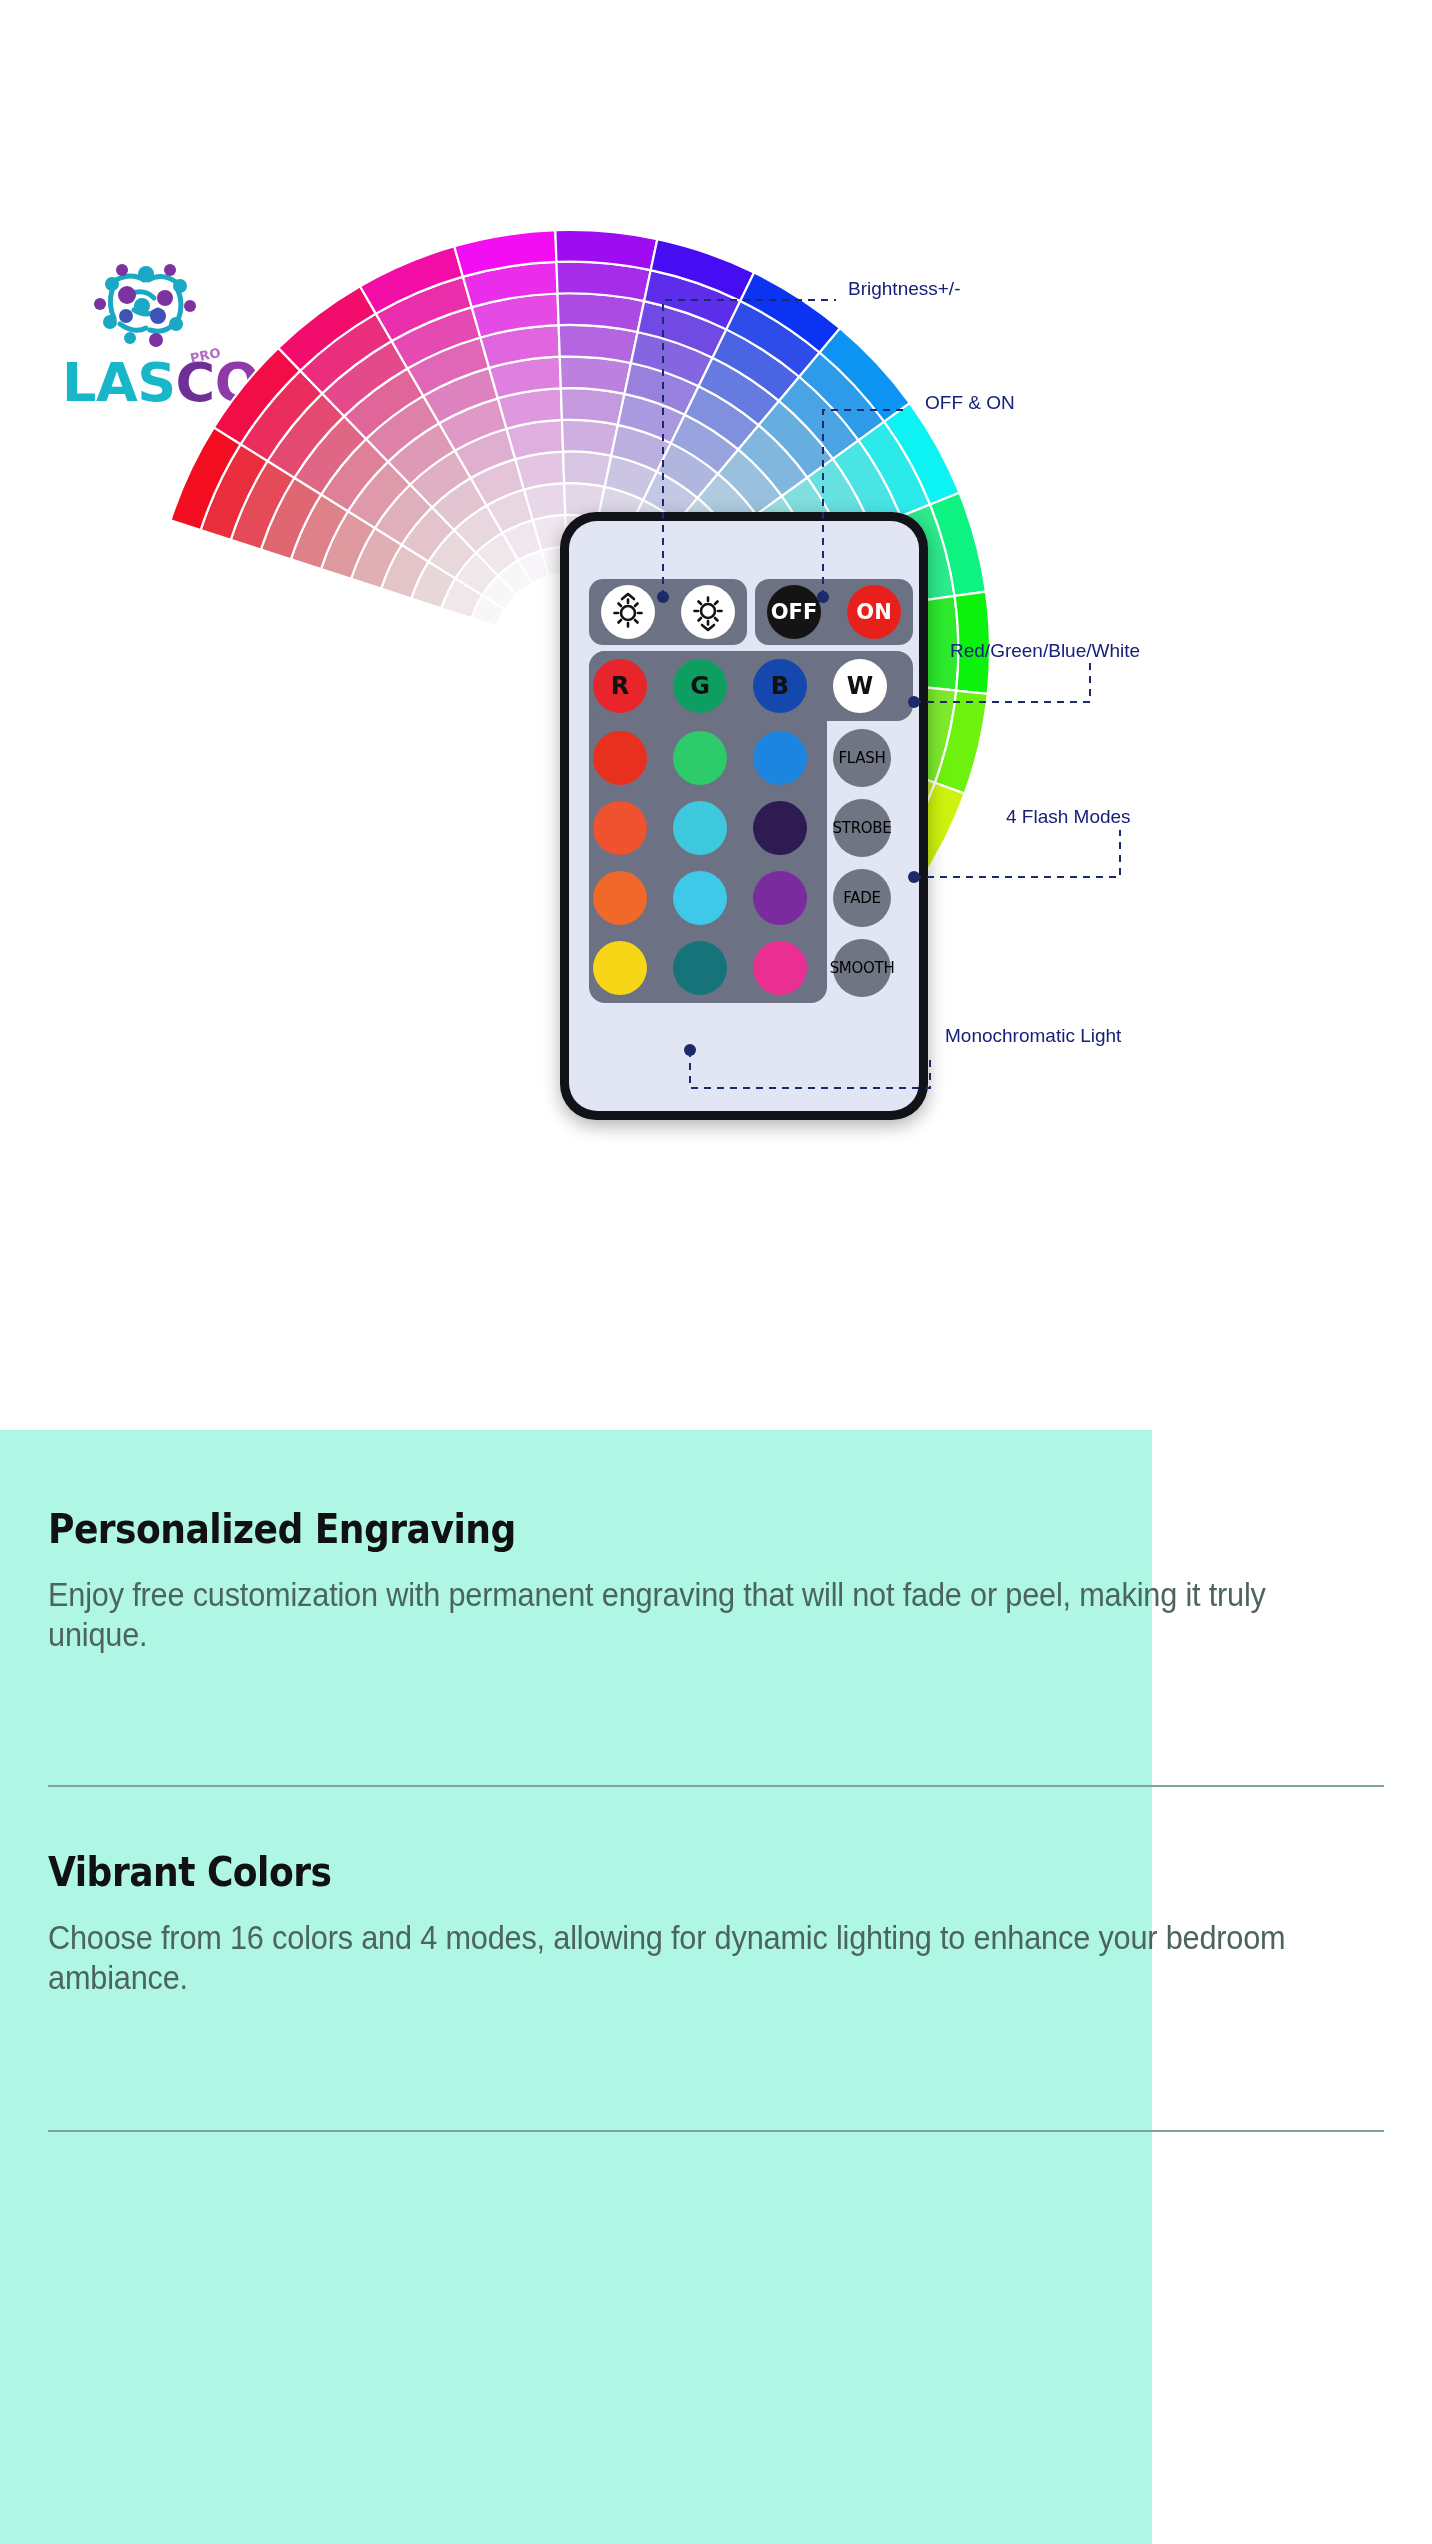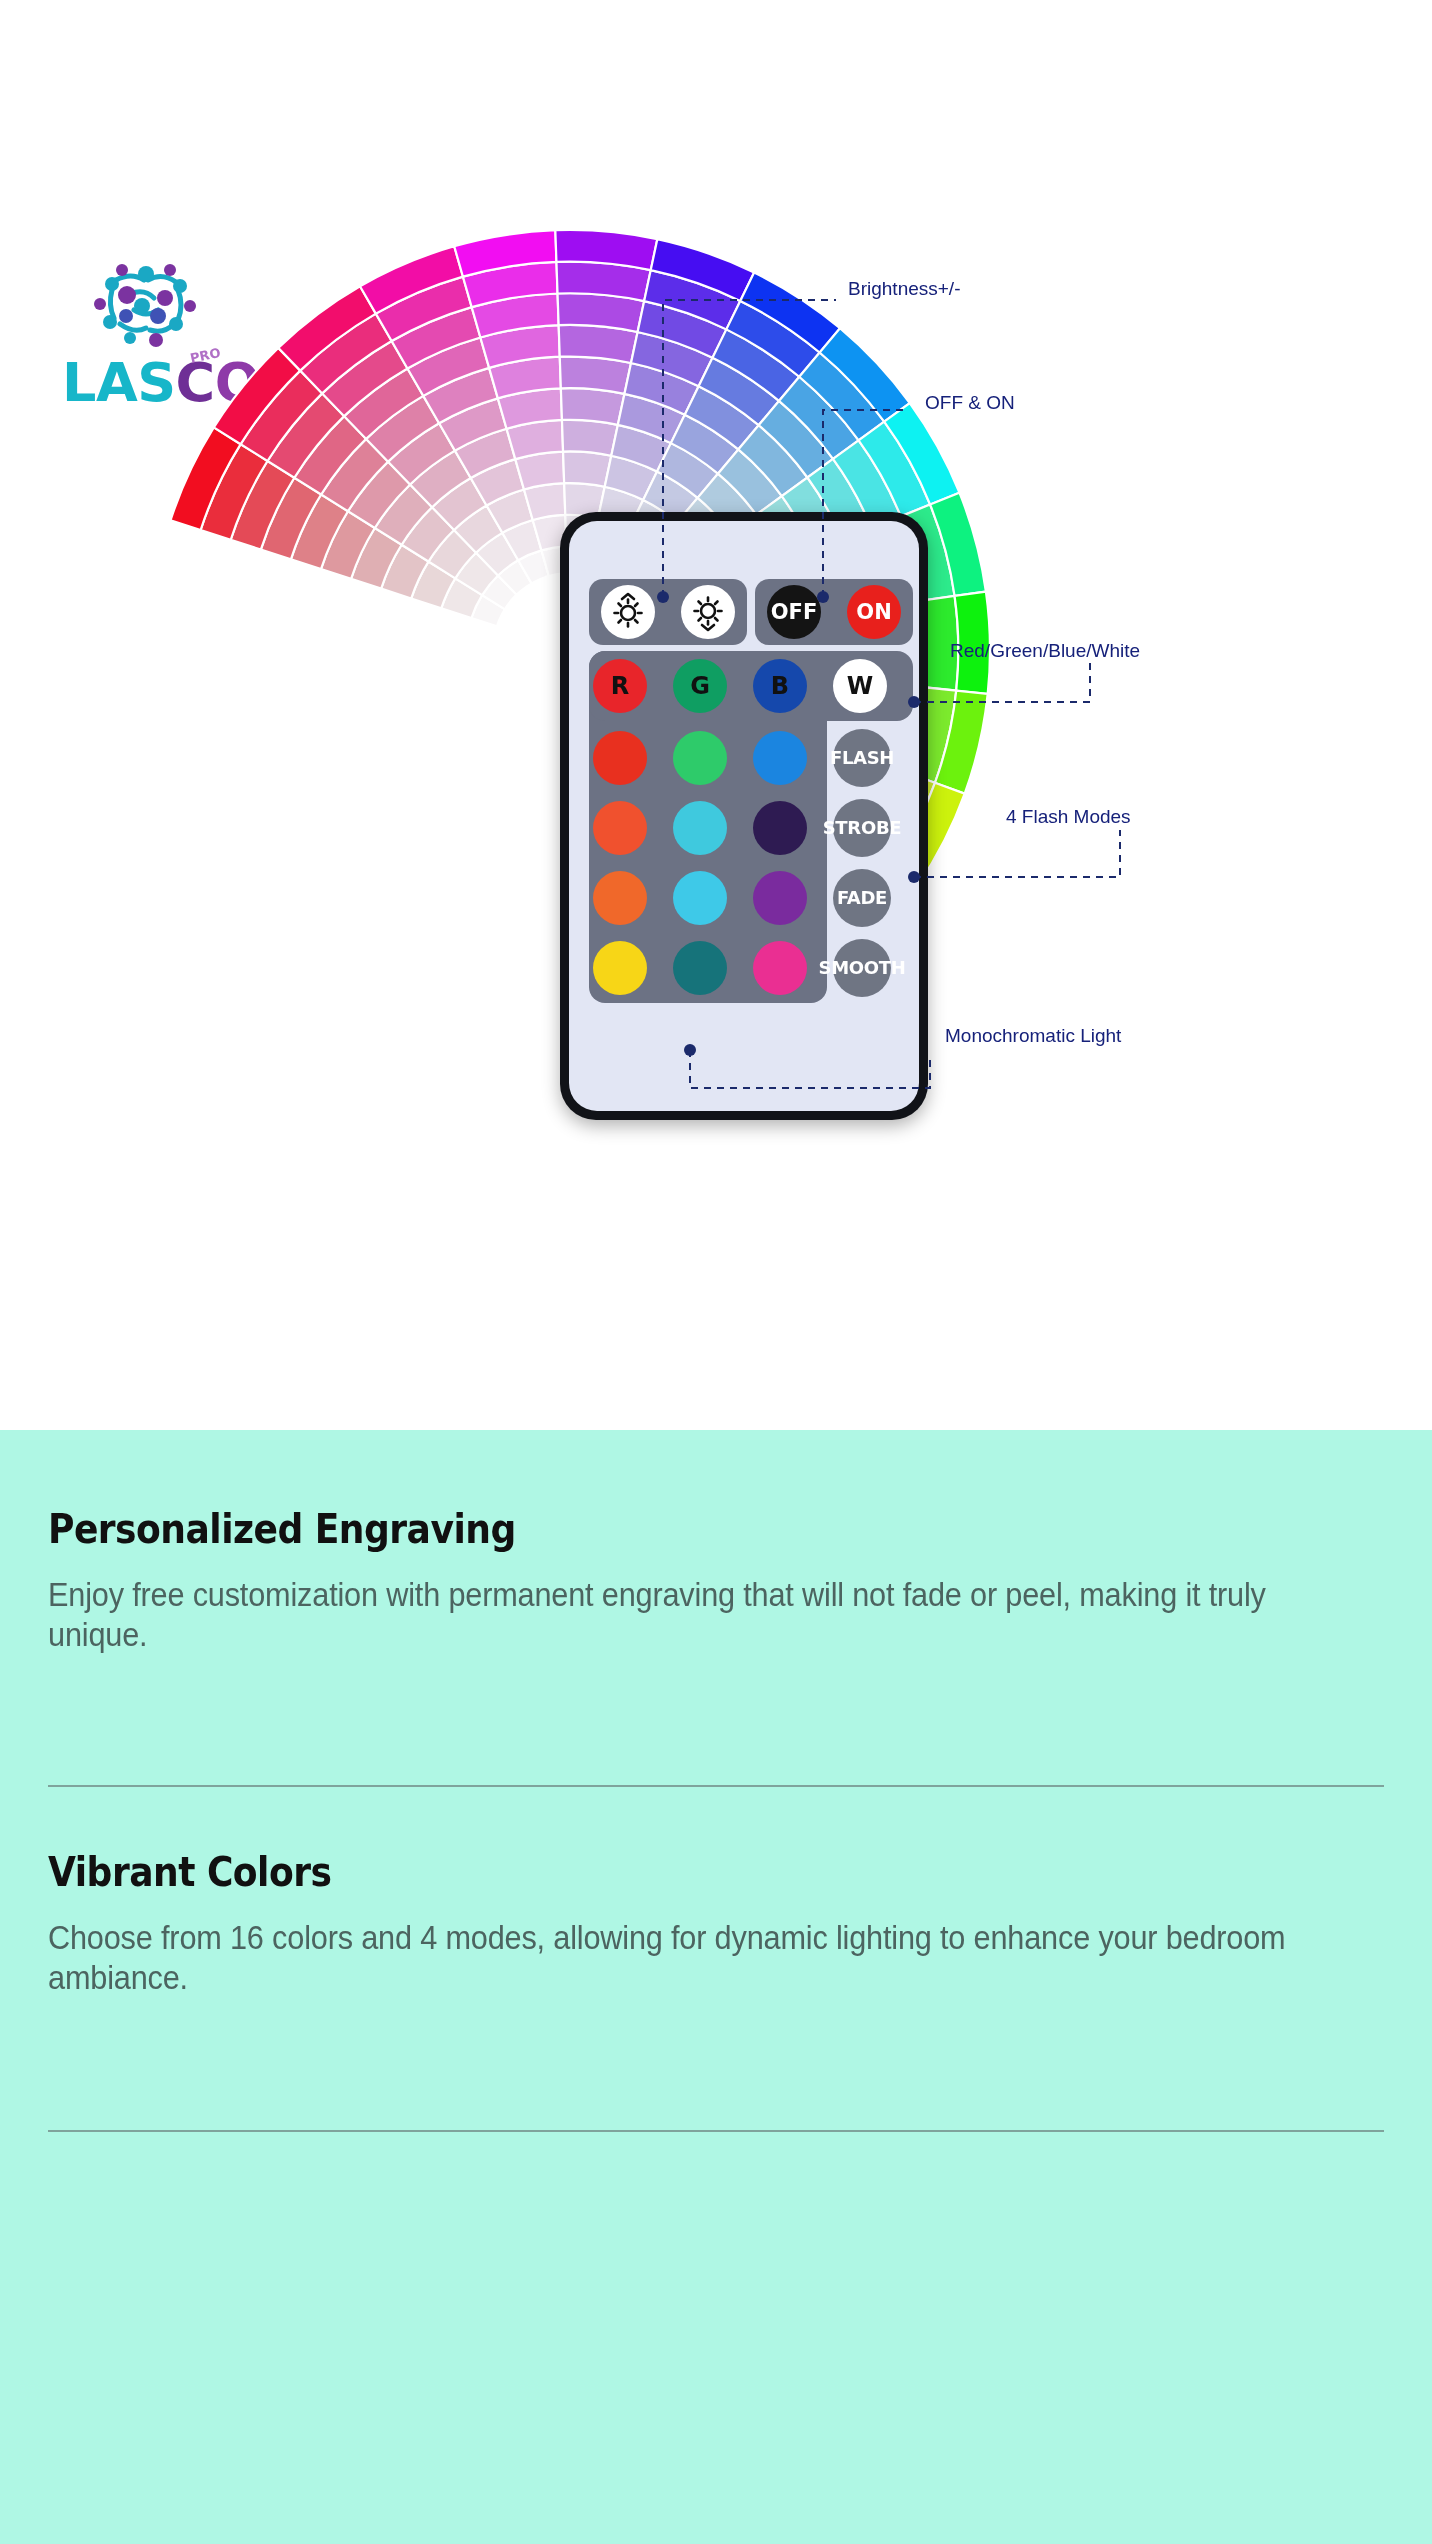--- a/index.html
+++ b/index.html
@@ -99,8 +99,8 @@
   .btn-col { width: 54px; height: 54px; }
   .btn-mode {
     width: 58px; height: 58px;
-    background: #6f7583; color: #ffffff;
-    font-size: 18px; font-weight: 700;
+    background: #6f7583; color: #000000;
+    font-size: 15px; font-weight: 400;
     letter-spacing: -0.3px;
   }
 

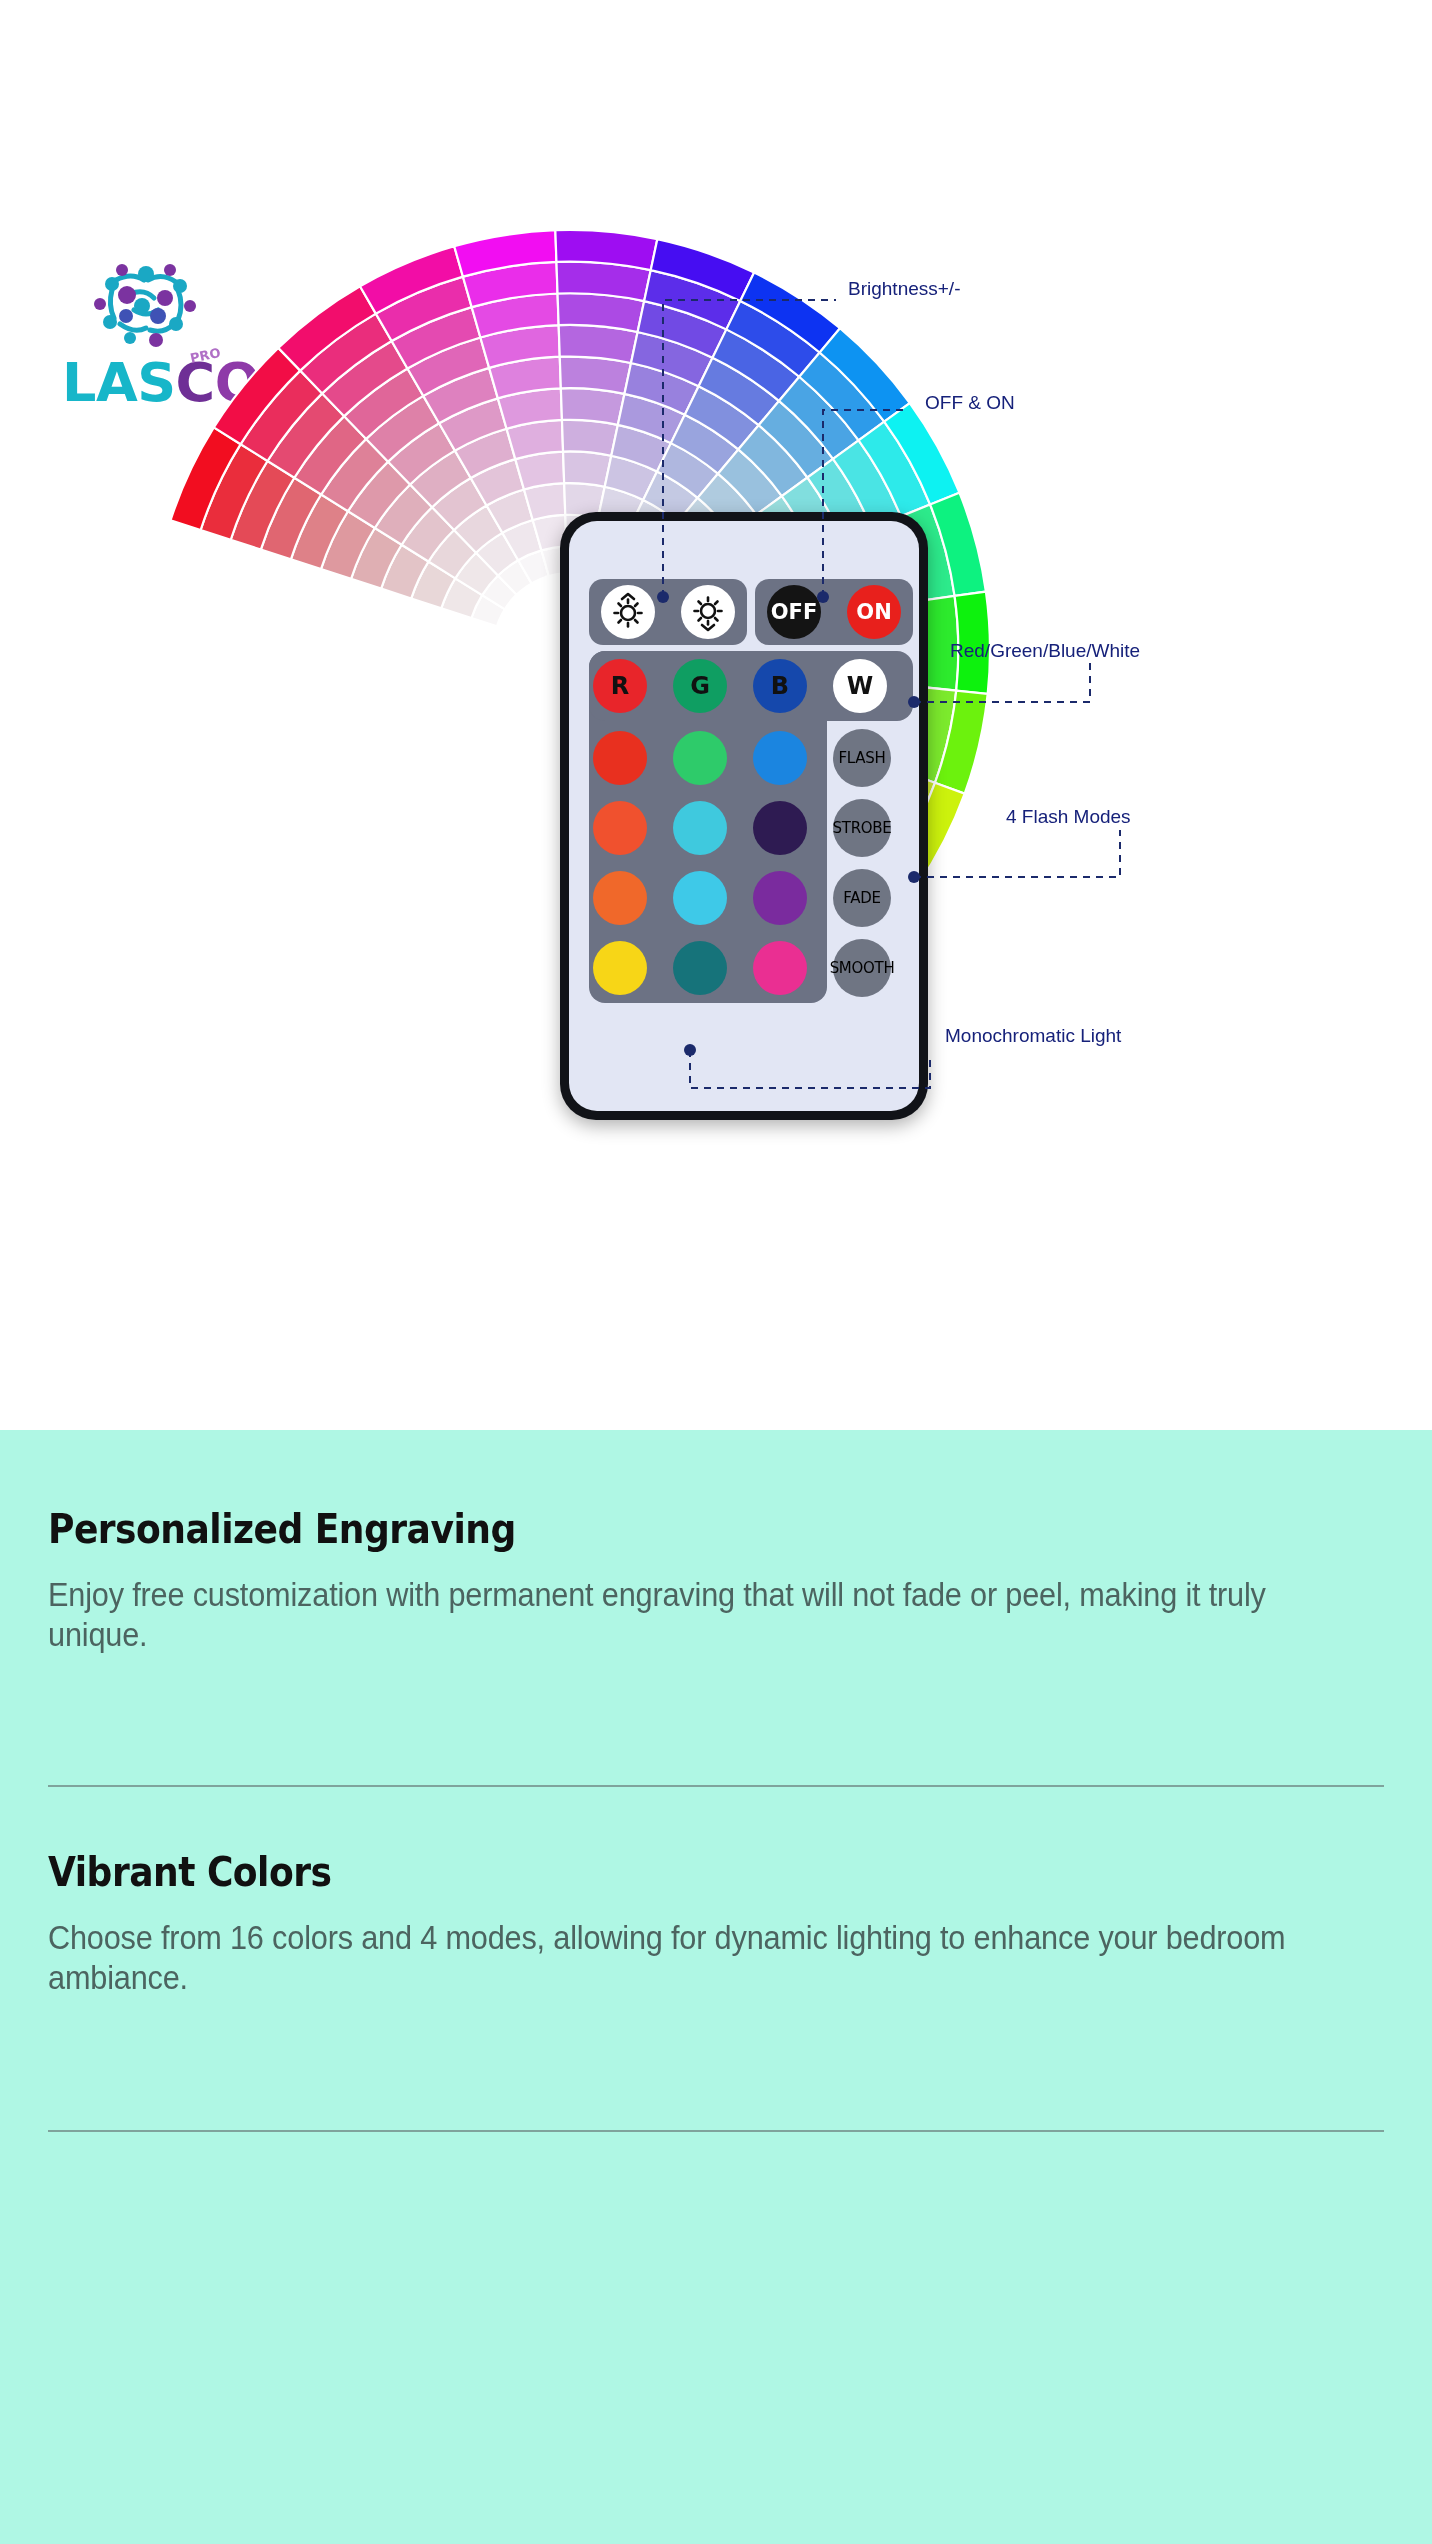--- a/index.html
+++ b/index.html
@@ -121,7 +121,7 @@
   #features {
     position: absolute;
     left: 0; top: 1430px;
-    width: 1432px; height: 1114px;
+    width: 1152px; height: 1114px;
     background: #aff7e4;
     padding: 0 48px;
   }

